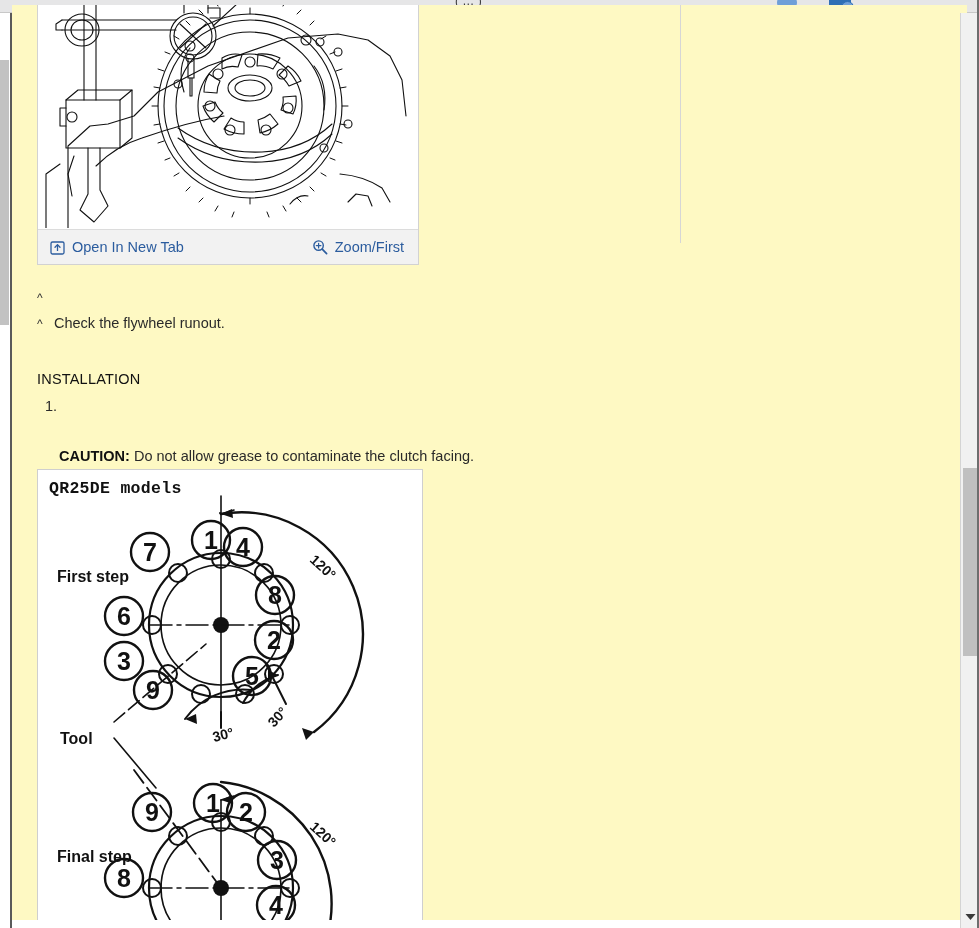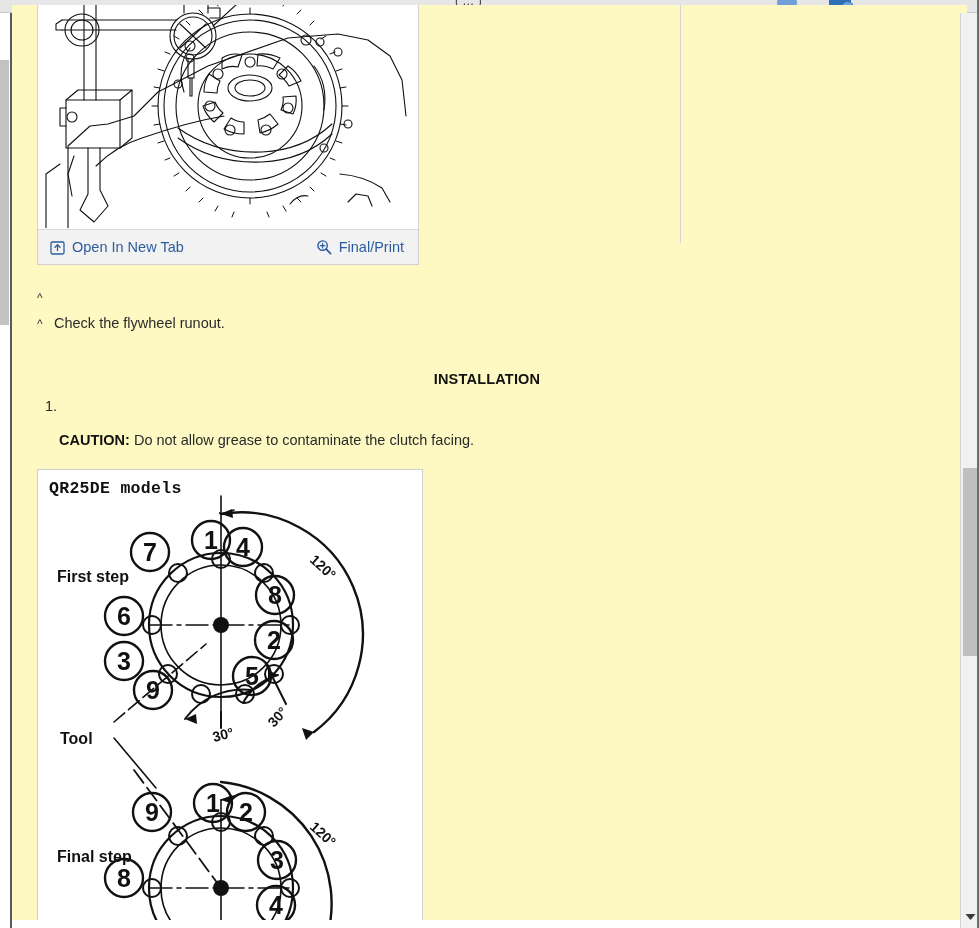--- a/index.html
+++ b/index.html
@@ -272,7 +272,7 @@
             <path d="M10.2 10.2 L14.6 14.6" stroke="#2b5c9e" stroke-width="1.7" stroke-linecap="round"></path>
             <path d="M6.6 4.3 L6.6 8.9 M4.3 6.6 L8.9 6.6" stroke="#2b5c9e" stroke-width="1.2" stroke-linecap="round"></path>
           </svg>
-          <span>Final/Print</span>
+          <span>Zoom/First</span>
         </span>
       </div>
     </div>

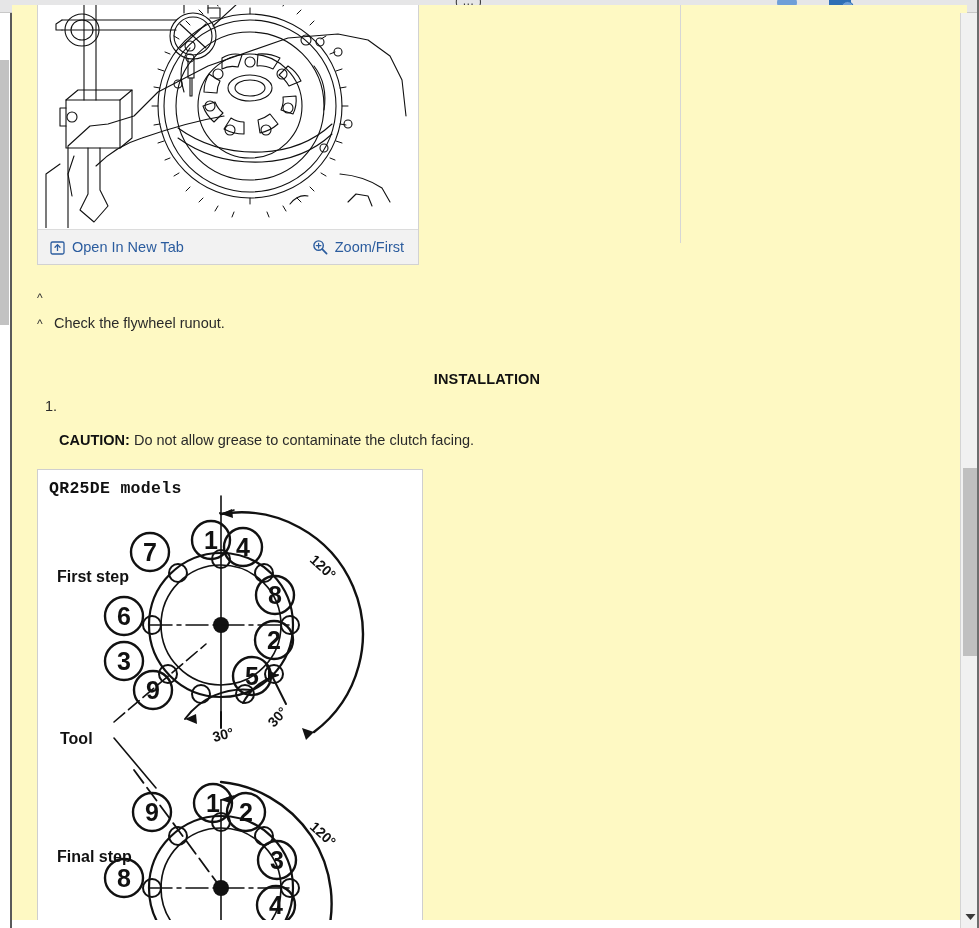--- a/index.html
+++ b/index.html
@@ -95,8 +95,8 @@
   }
   .bullet-mark { font-size:12px; color:#333; width:9px; flex:0 0 auto; }
   .sec-head {
-    font-size:14.5px; font-weight:bold; color:#111;
-    margin-top:36px; margin-bottom:9px; letter-spacing:0.2px;text-align:center;
+    font-size:14.5px; font-weight:normal; color:#111;
+    margin-top:36px; margin-bottom:9px; letter-spacing:0.2px;
   }
   .num-item {
     display:flex; align-items:baseline; gap:7px;

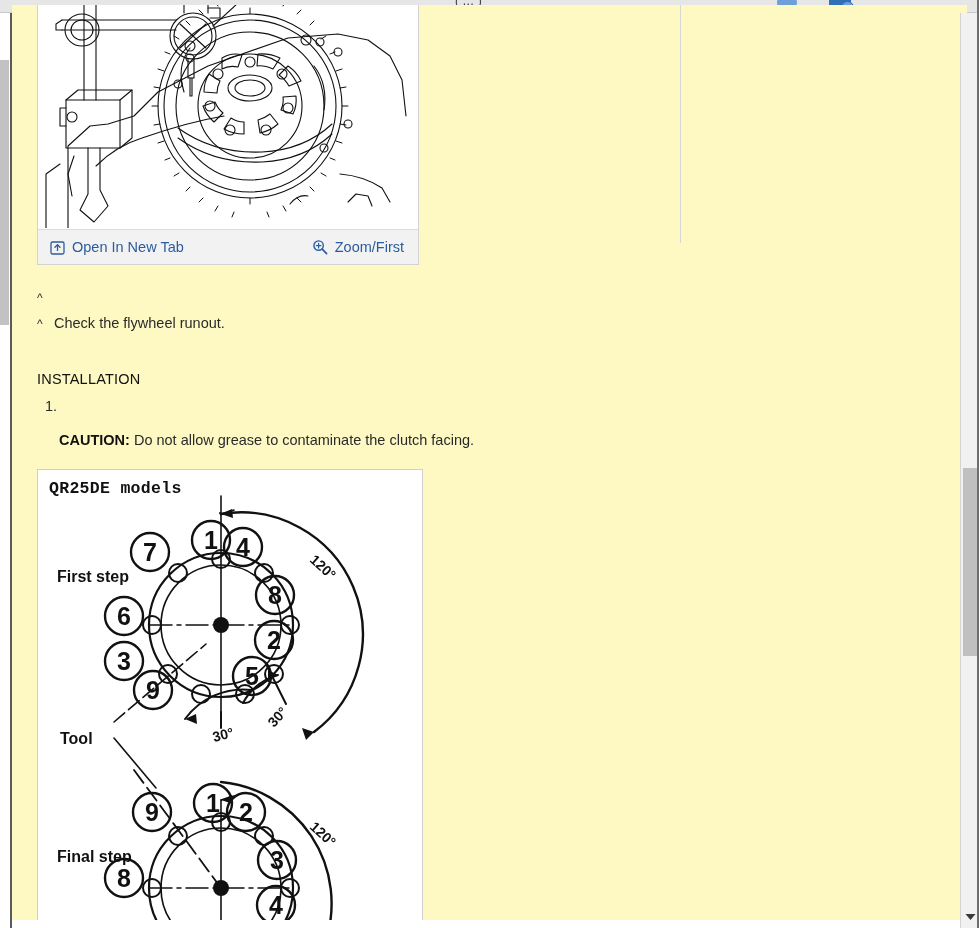--- a/index.html
+++ b/index.html
@@ -105,7 +105,7 @@
   }
   .caution {
     font-size:14.5px; line-height:21px; color:#2a2a2a;
-    margin-top:13px; padding-left:22px;
+    margin-top:29px; padding-left:22px;
   }
   .caution b { color:#111; }
 

